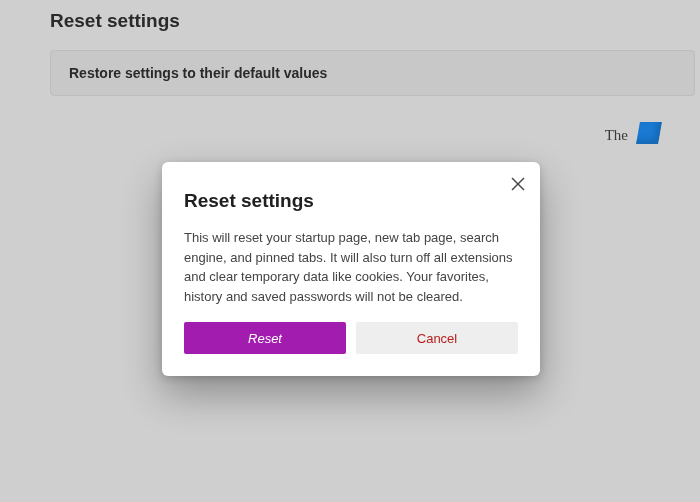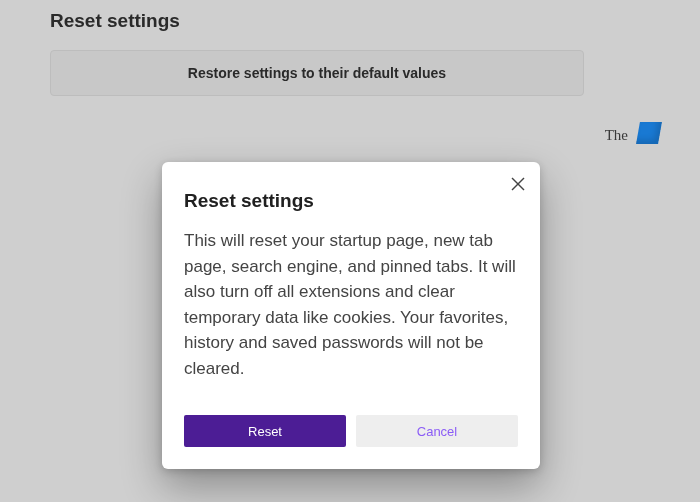--- a/index.html
+++ b/index.html
@@ -29,11 +29,10 @@
       border: 1px solid #bdbdbd;
       border-radius: 4px;
       padding: 14px 18px;
-      width: 534px;
+      width: 645px;
       font-size: 14px;
       font-weight: 600;
       color: #2a2a2a;
-      text-align: center;
     }
     .watermark {
       position: absolute;

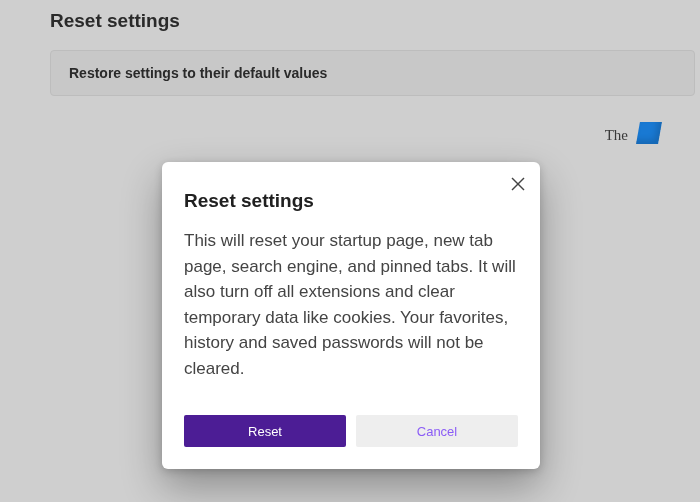--- a/index.html
+++ b/index.html
@@ -95,10 +95,10 @@
       margin-top: 6px;
     }
     .dialog-body {
-      font-size: 17px;
+      font-size: 13px;
       color: #444;
       line-height: 1.5;
-      margin-bottom: 34px;
+      margin-bottom: 16px;
     }
     .dialog-actions {
       display: flex;

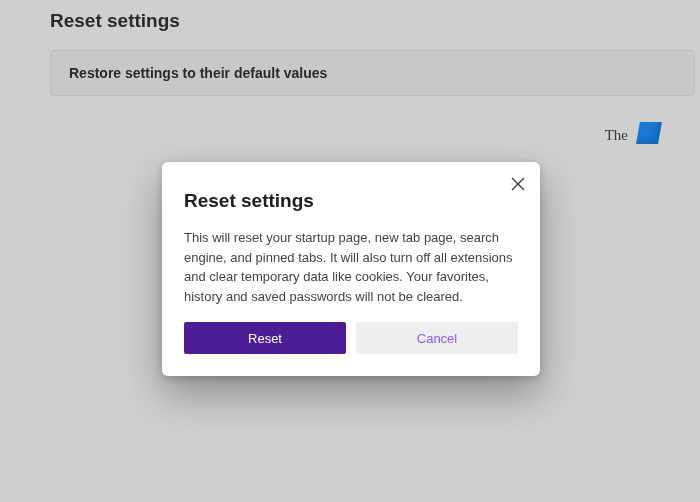--- a/index.html
+++ b/index.html
@@ -118,8 +118,9 @@
       border-radius: 2px;
     }
     .btn-primary {
-      background: #4c1d95;
+      background: #a21caf;
       color: #fff;
+      font-style: italic;
     }
     .btn-secondary {
       background: #eeeeee;

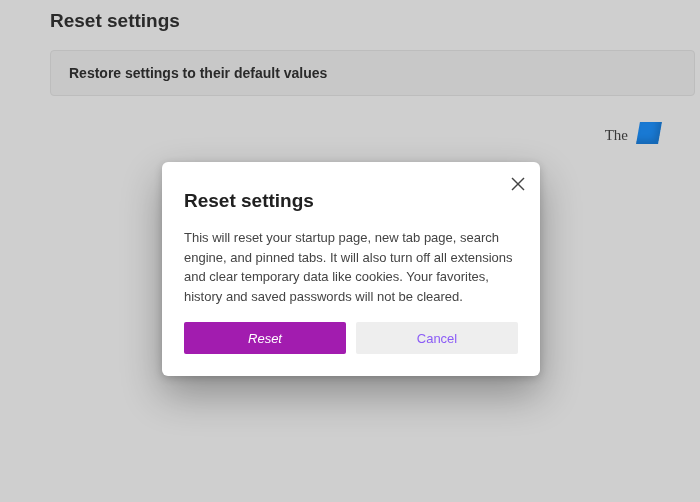--- a/index.html
+++ b/index.html
@@ -124,7 +124,7 @@
     }
     .btn-secondary {
       background: #eeeeee;
-      color: #8b5cf6;
+      color: #b91c1c;
       text-align: center;
     }
   </style>

